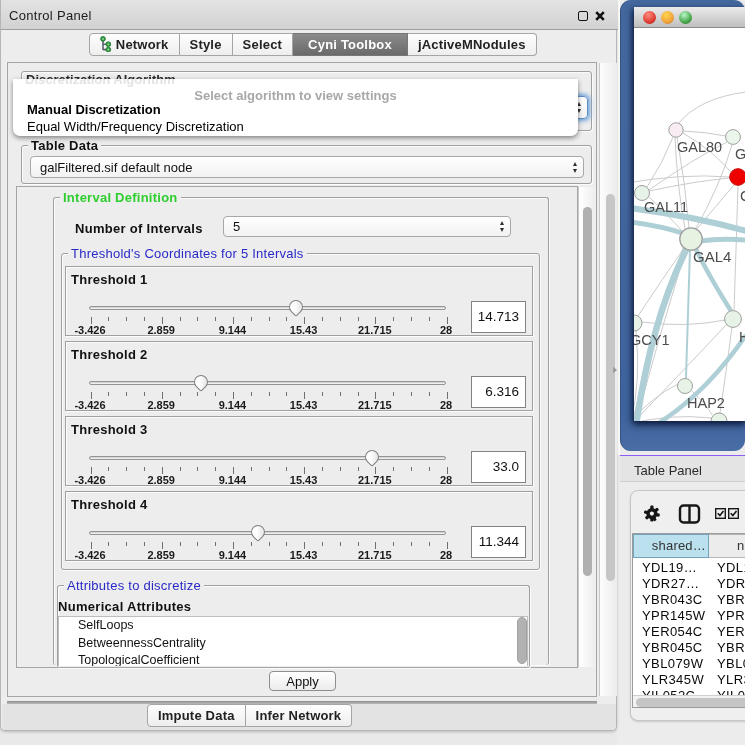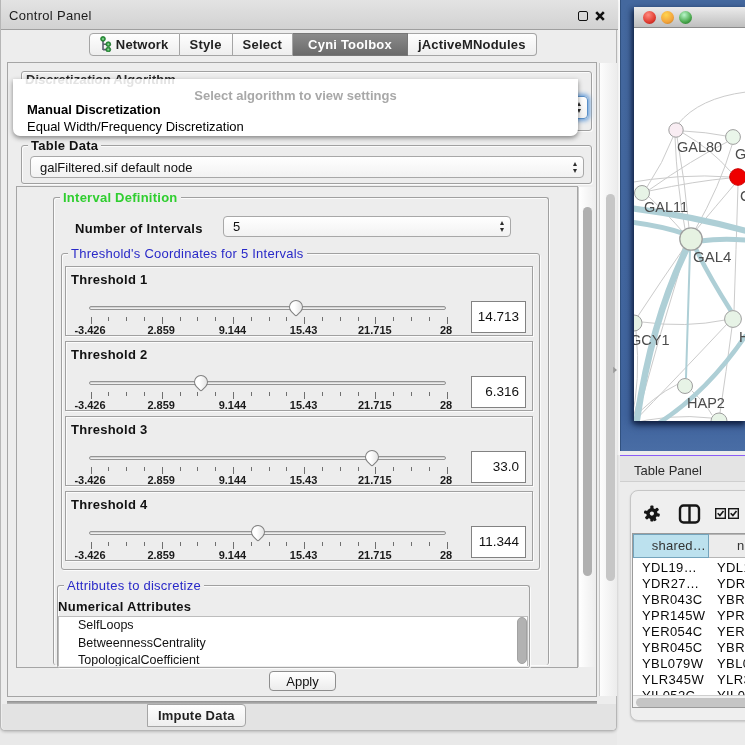--- a/index.html
+++ b/index.html
@@ -96,7 +96,7 @@
 #rightbg { left:617px; top:0; width:128px; height:745px; background:#ececec; }
 #netwin { left:620px; top:0; width:125px; height:451px;
   background:linear-gradient(#44689e 0%,#3f639c 92%,#496da5 100%);
-  border-left:1px solid #31517f; }
+  border-left:1px solid #31517f;border-radius:11px; }
 #netwin .inwin { position:absolute; left:13px; top:7px; width:112px; height:414px;
   background:#fff; overflow:hidden;
   box-shadow:-2px 2px 5px rgba(8,20,50,.65), 0 4px 7px rgba(8,20,50,.7); }

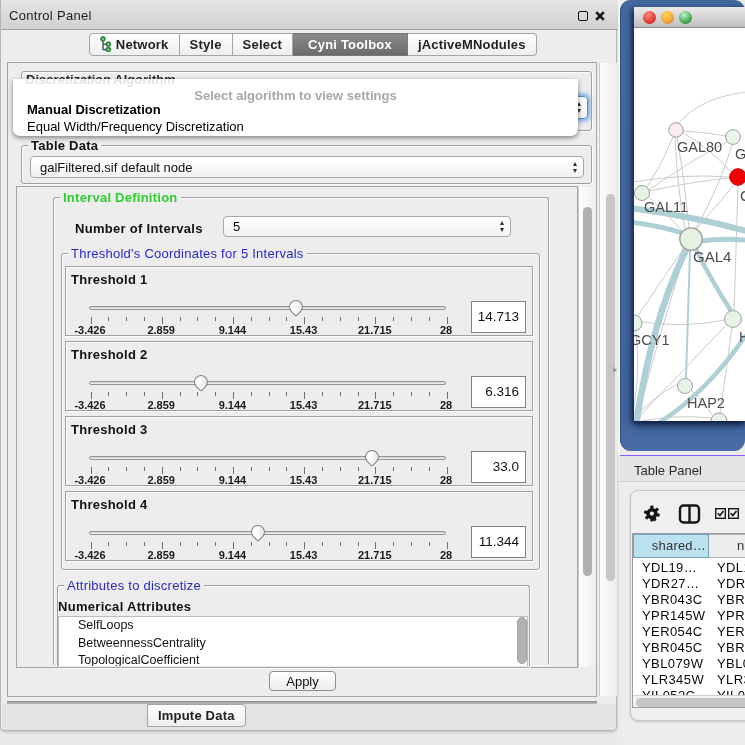--- a/index.html
+++ b/index.html
@@ -516,6 +516,7 @@
 
     <div class="abs tabbar" style="left:146px;top:704px;">
       <div class="seg">Impute Data</div>
+      <div class="seg">Infer Network</div>
     </div>
   </div>
 

